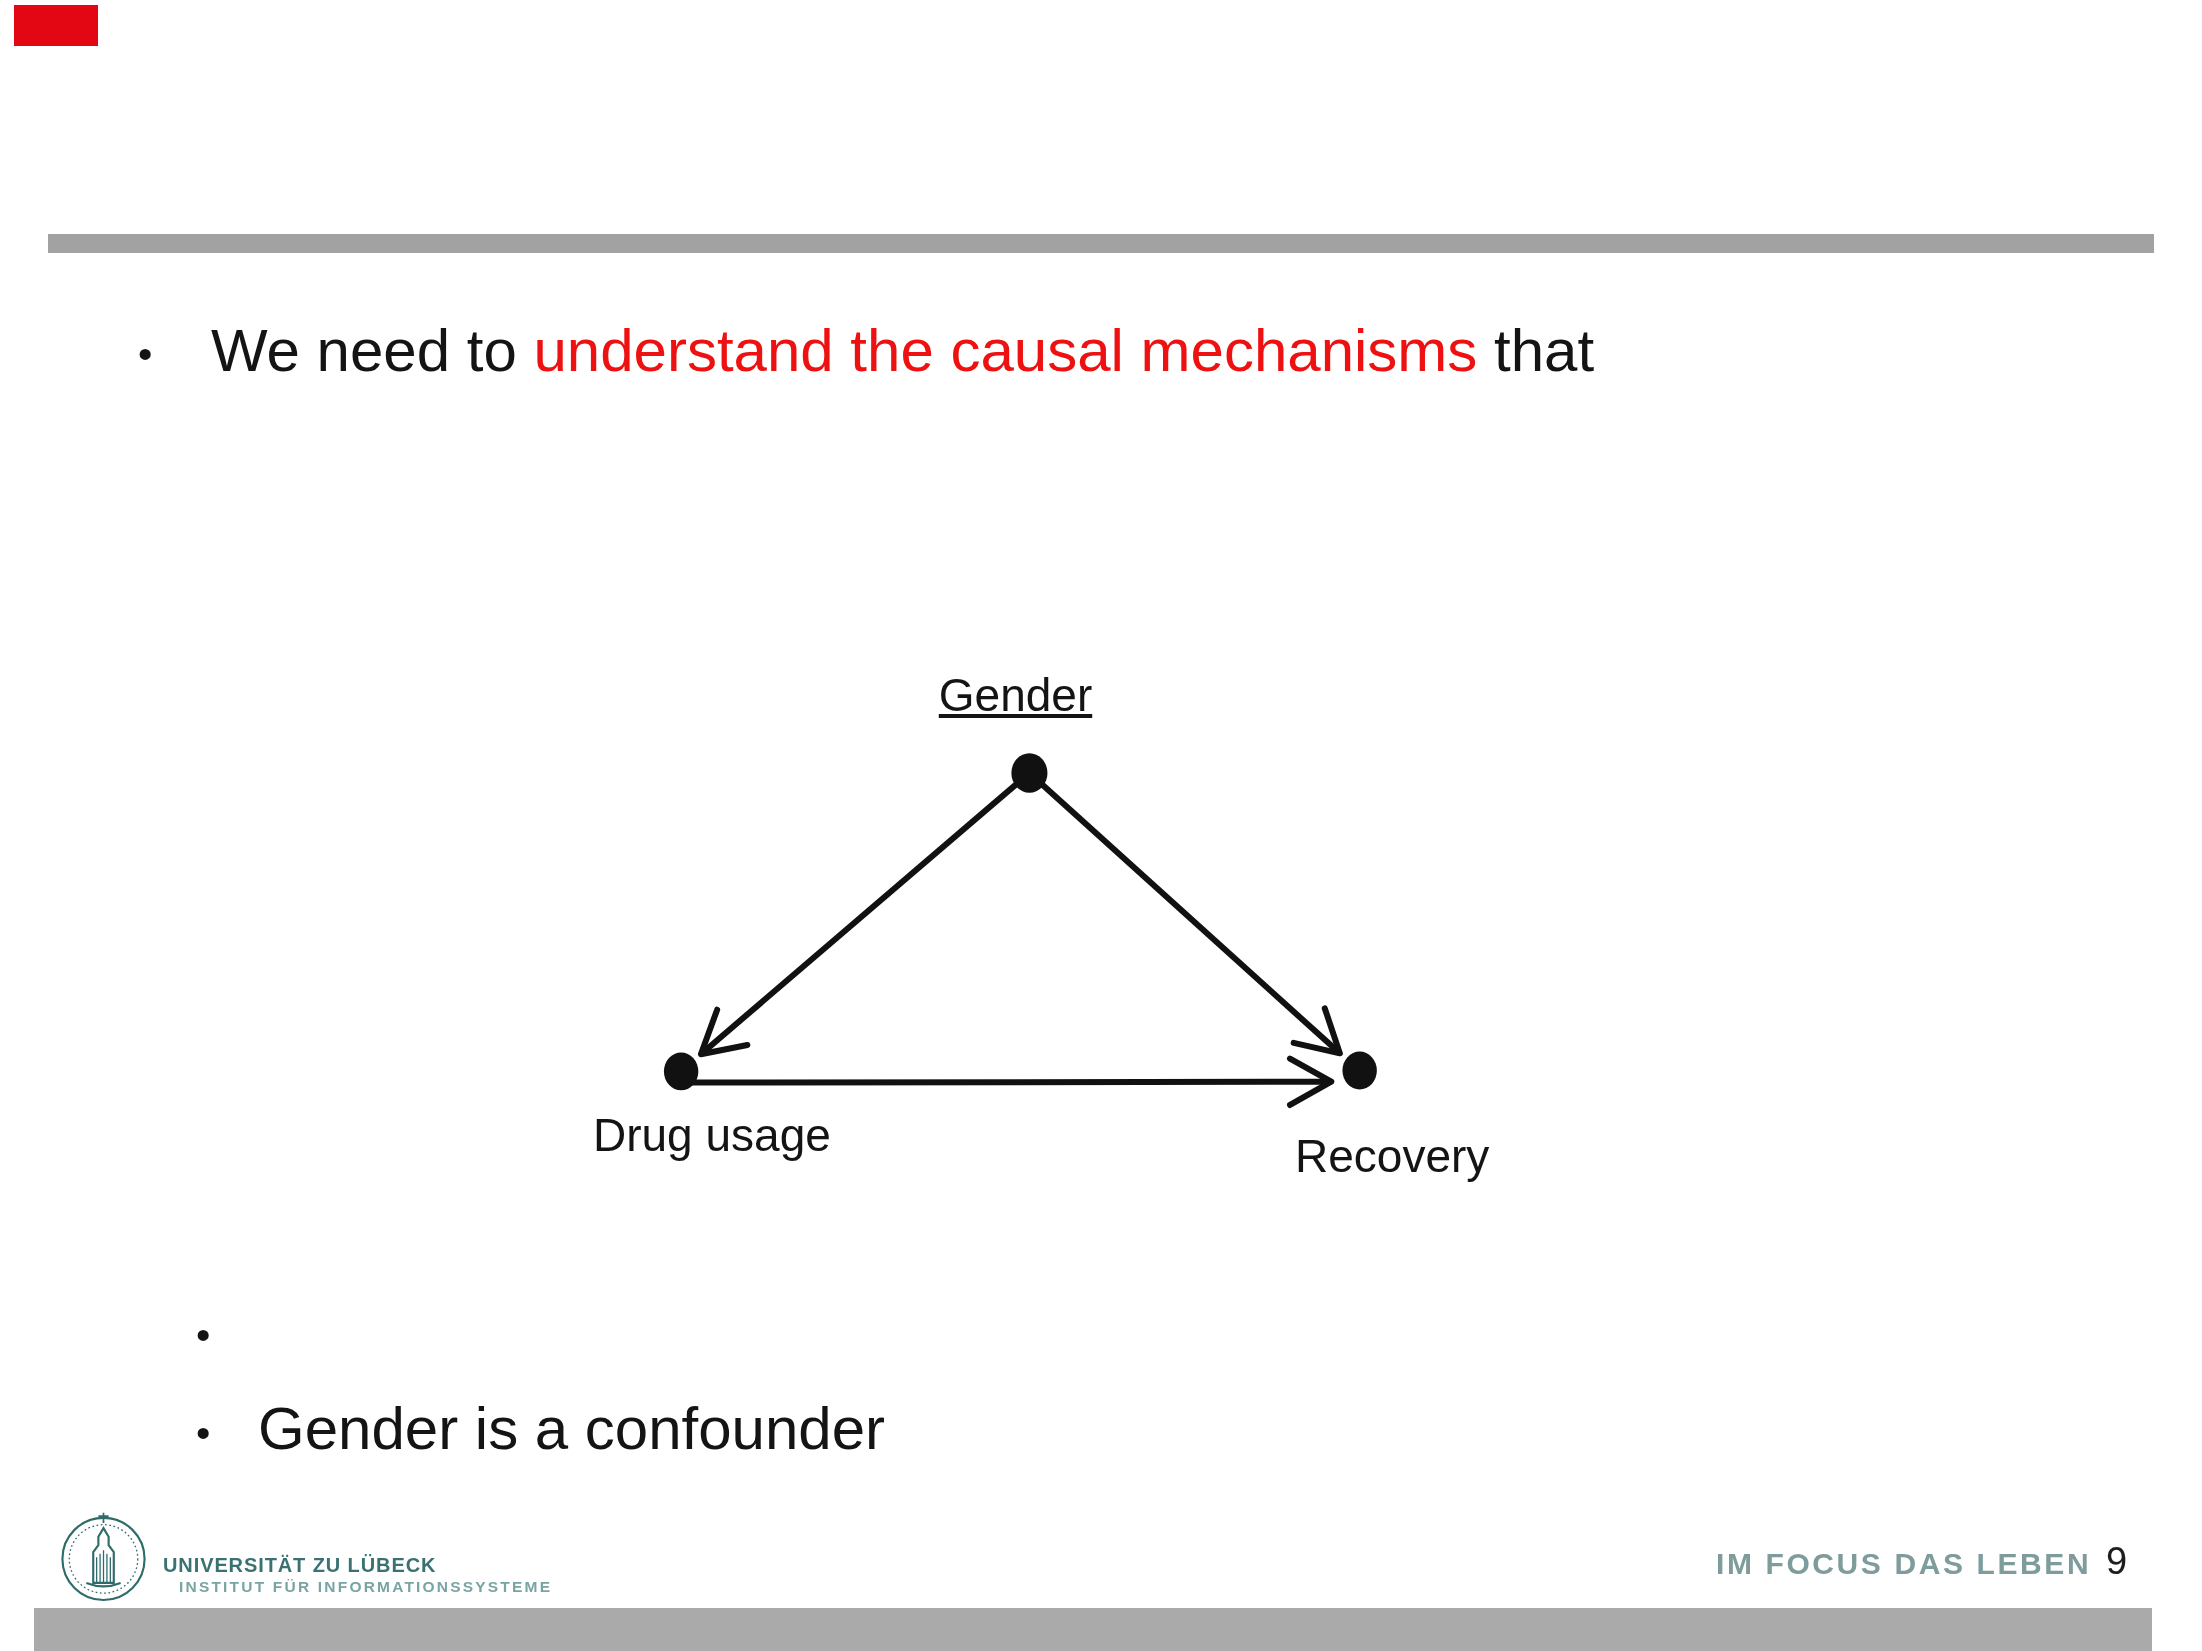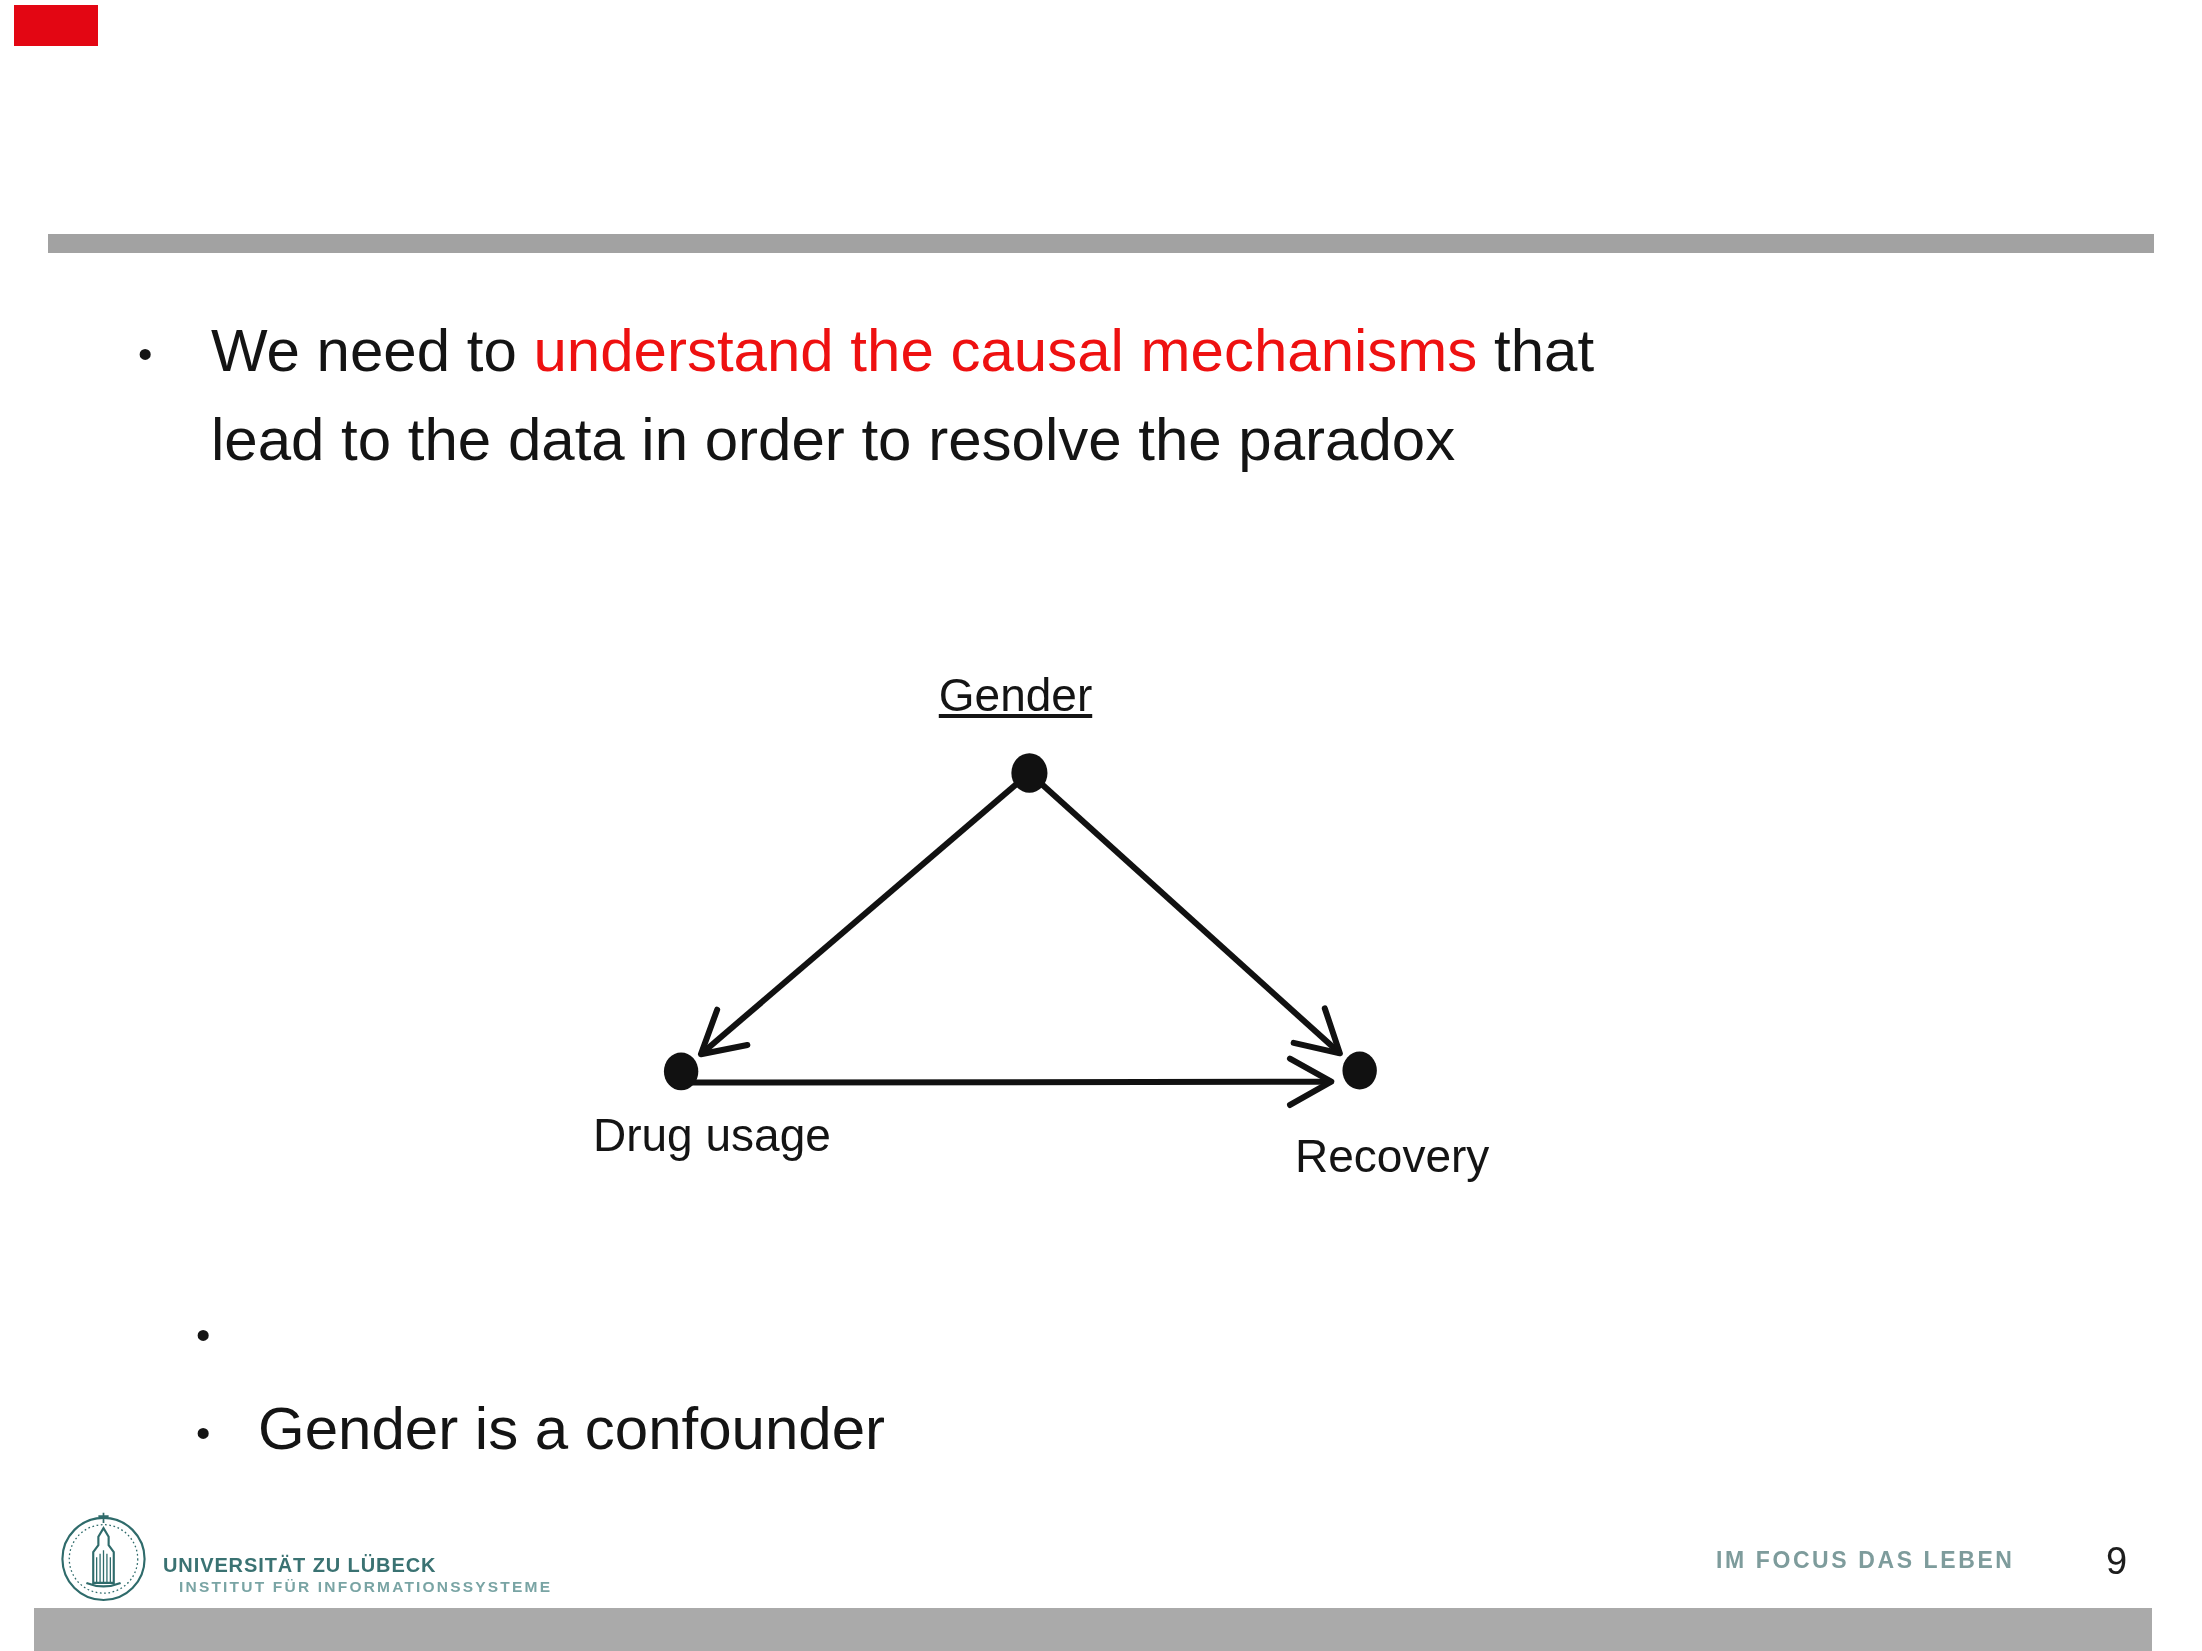--- a/index.html
+++ b/index.html
@@ -85,7 +85,6 @@
   <span class="bullet-marker main-bullet-marker">•</span>
   <div class="main-bullet-text">
     <span>We need to </span><span class="hl-red">understand the causal mechanisms</span><span> that</span><br>
-    <span>lead to the data in order to resolve the paradox</span>
   </div>
 
   <svg class="diagram" viewBox="0 0 1200 640" xmlns="http://www.w3.org/2000/svg">

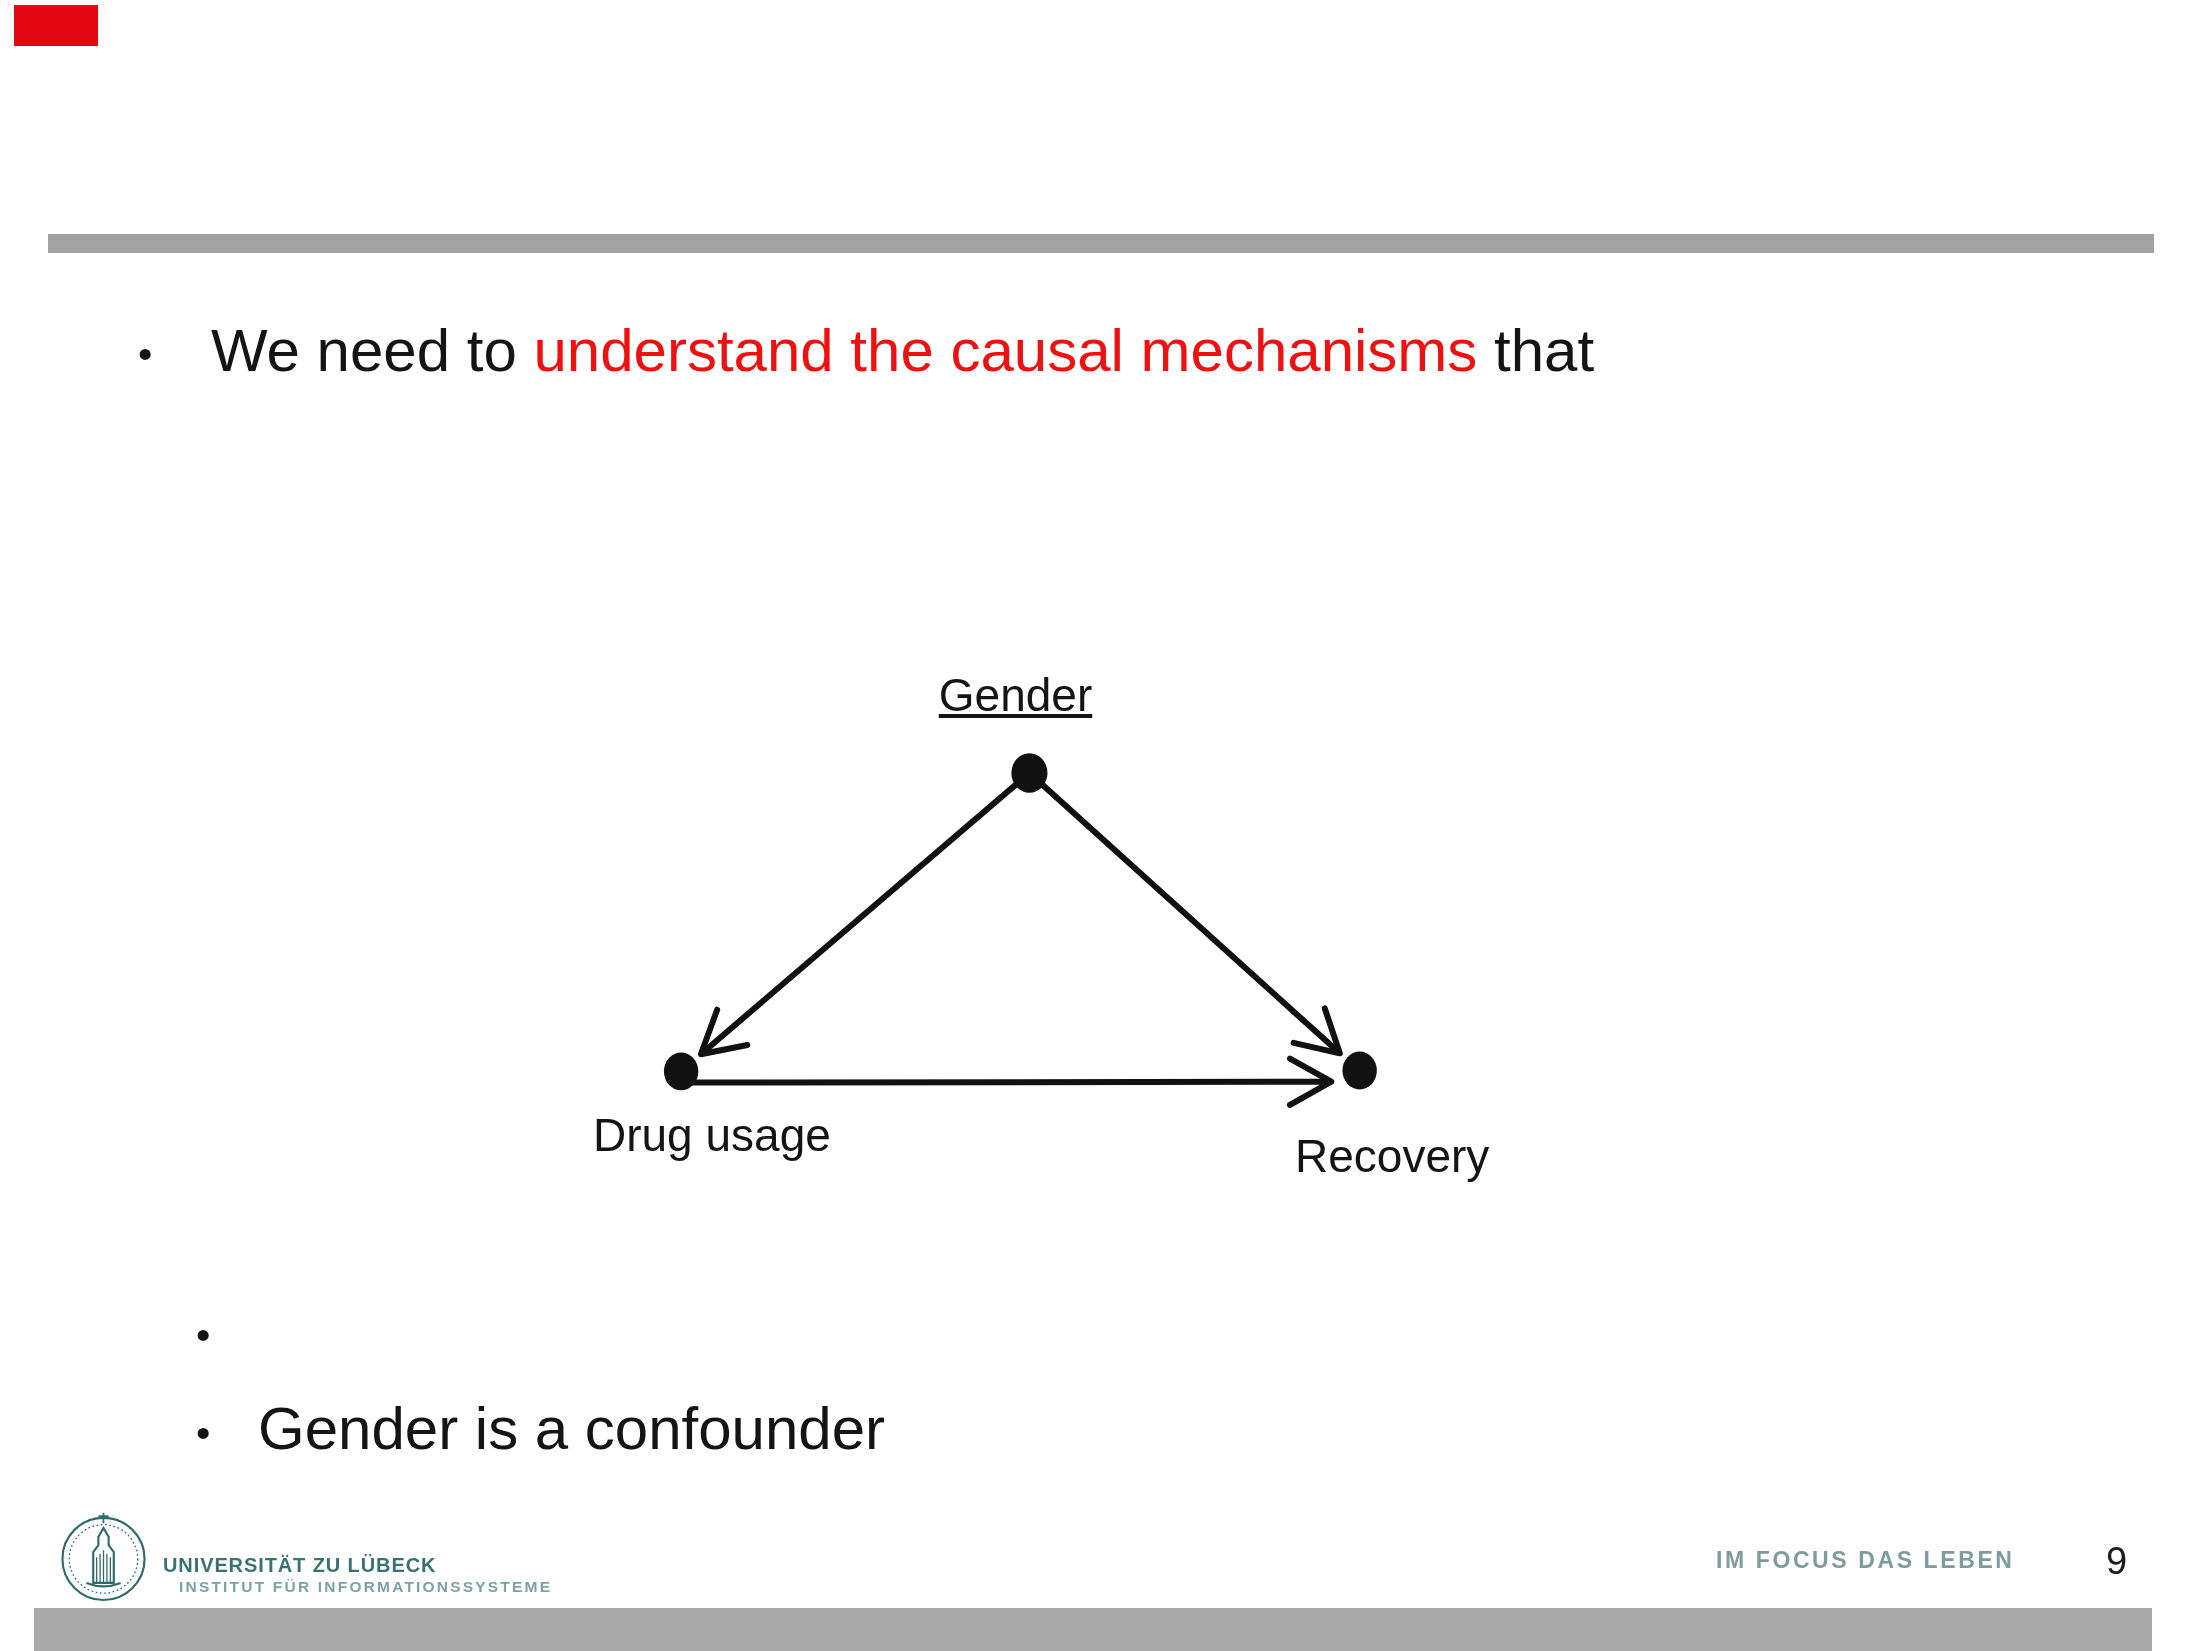--- a/index.html
+++ b/index.html
@@ -60,7 +60,7 @@
   }
   .motto{
     position:absolute;left:1716px;top:1547px;
-    font-size:23px;font-weight:bold;letter-spacing:2.6px;color:#7E9C9C;
+    font-size:30px;font-weight:bold;letter-spacing:2.6px;color:#7E9C9C;
     white-space:nowrap;
   }
   .page-number{

